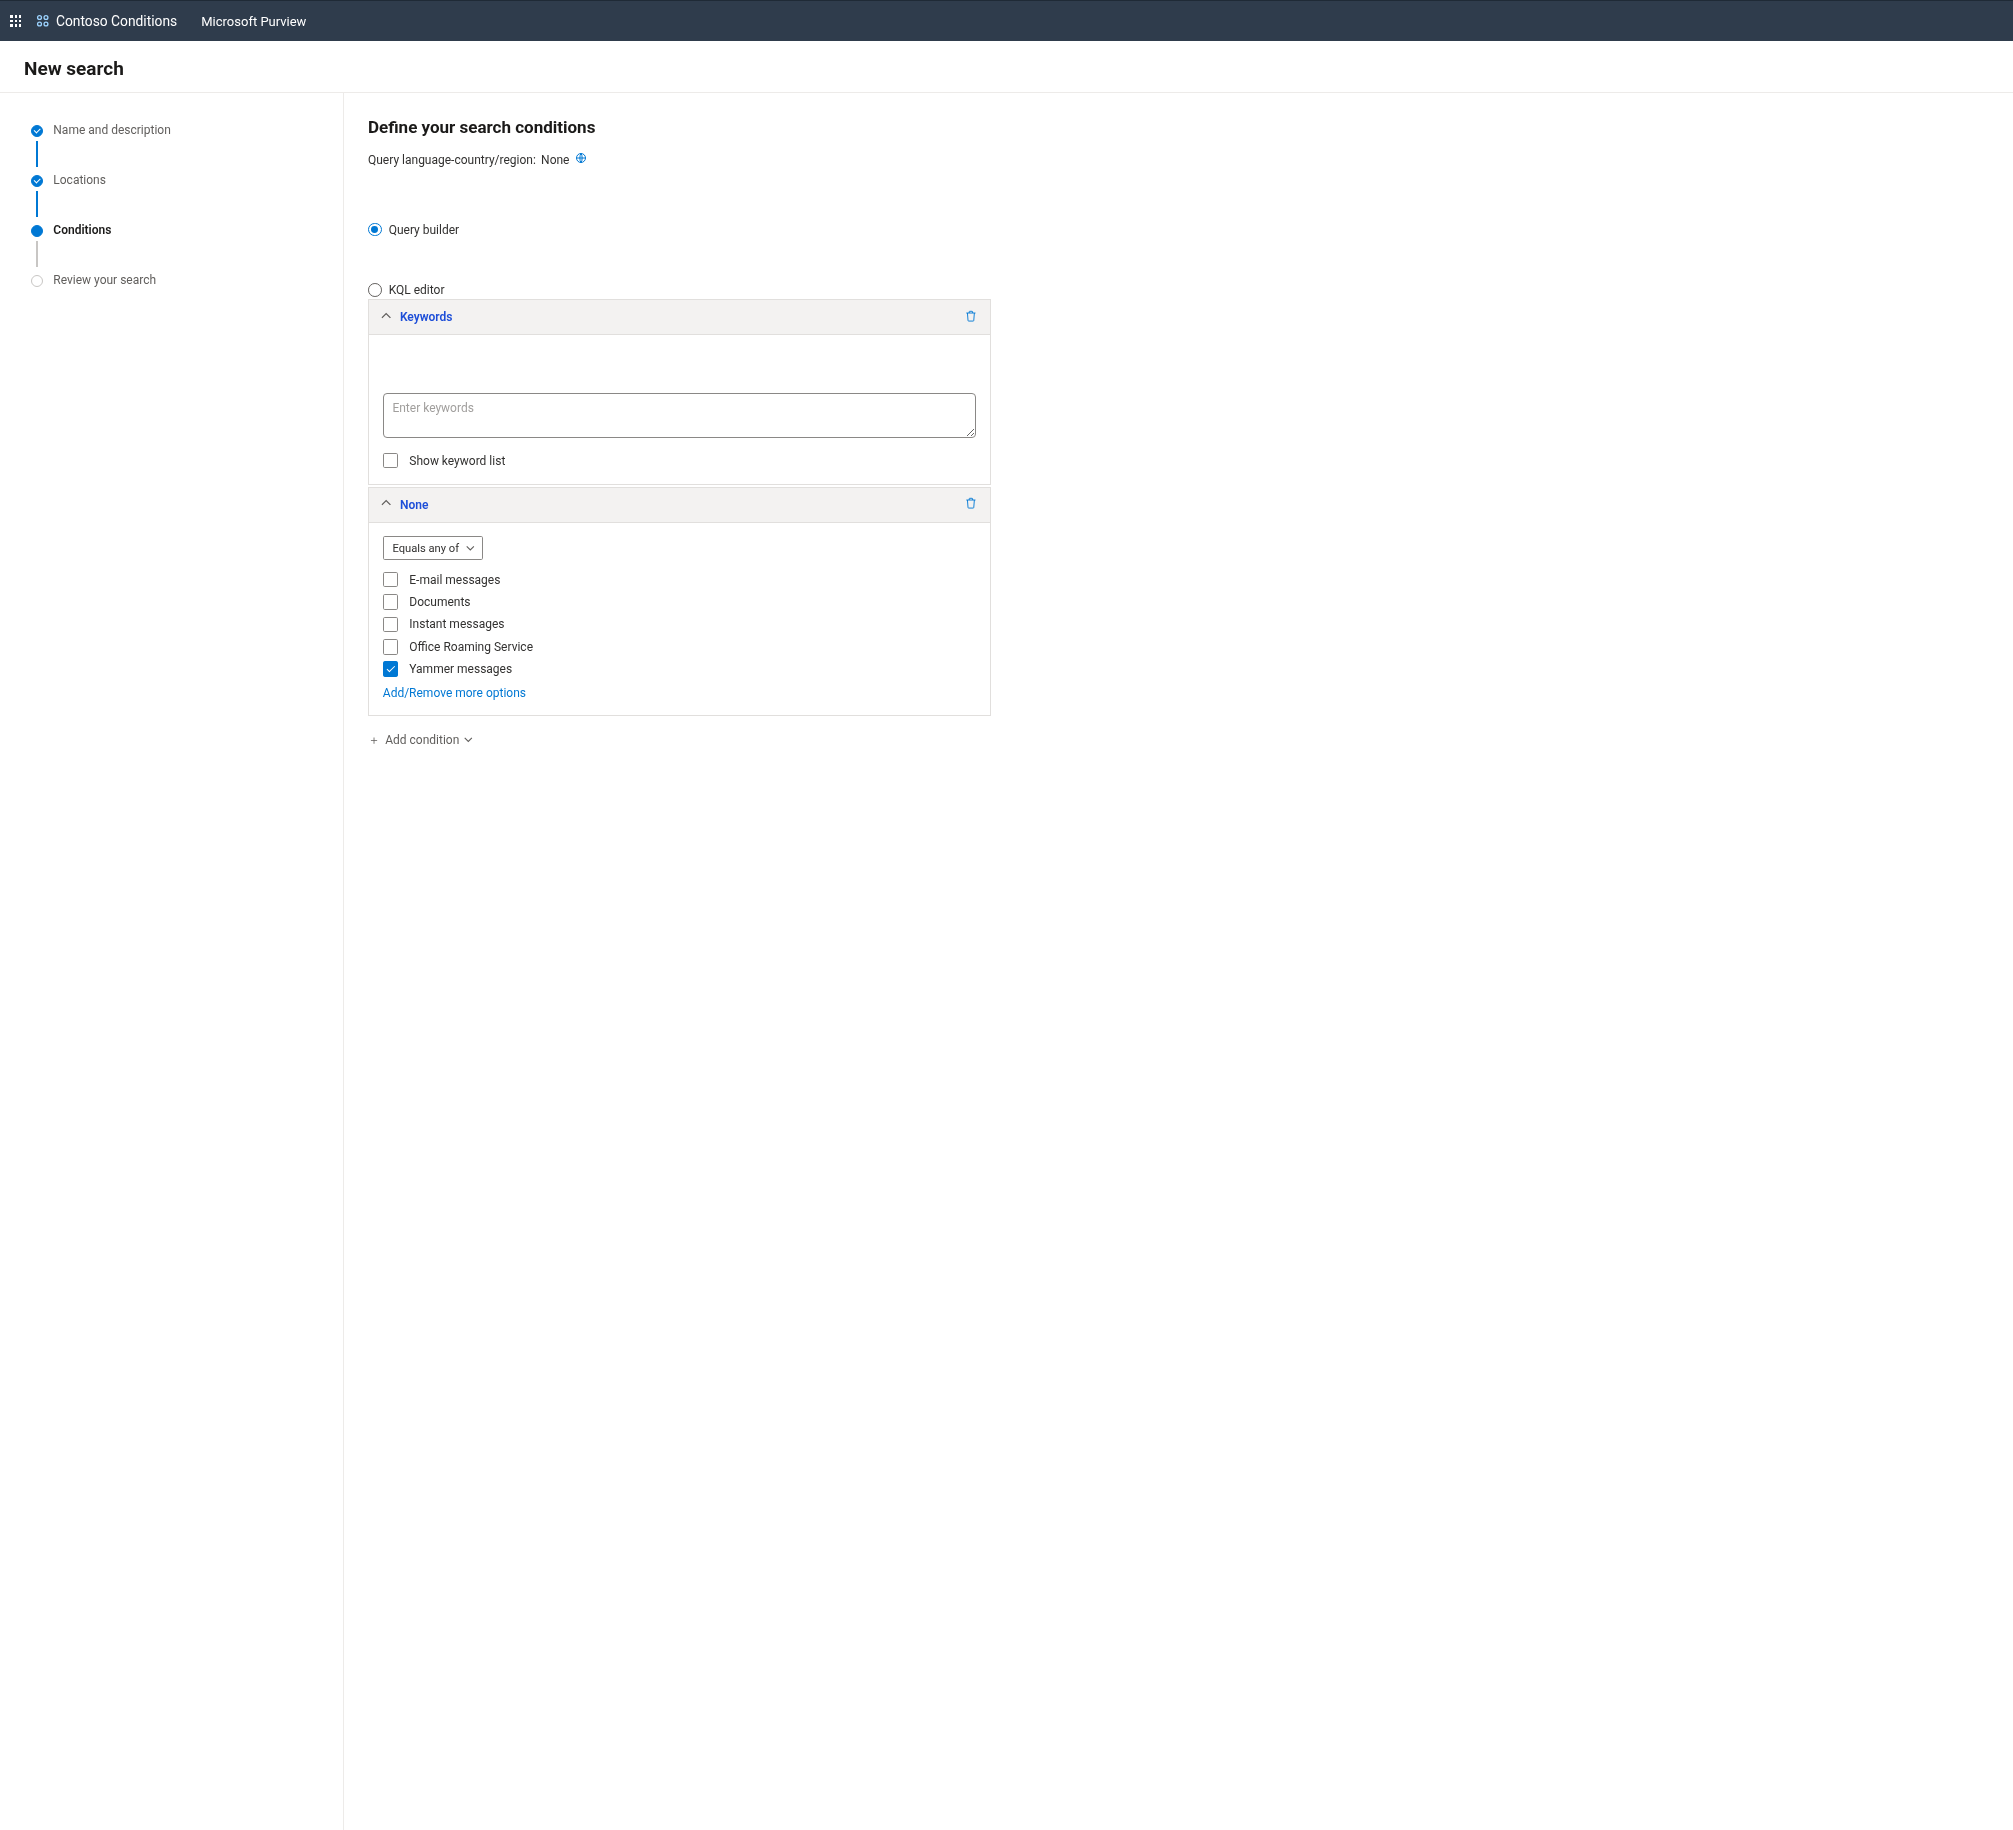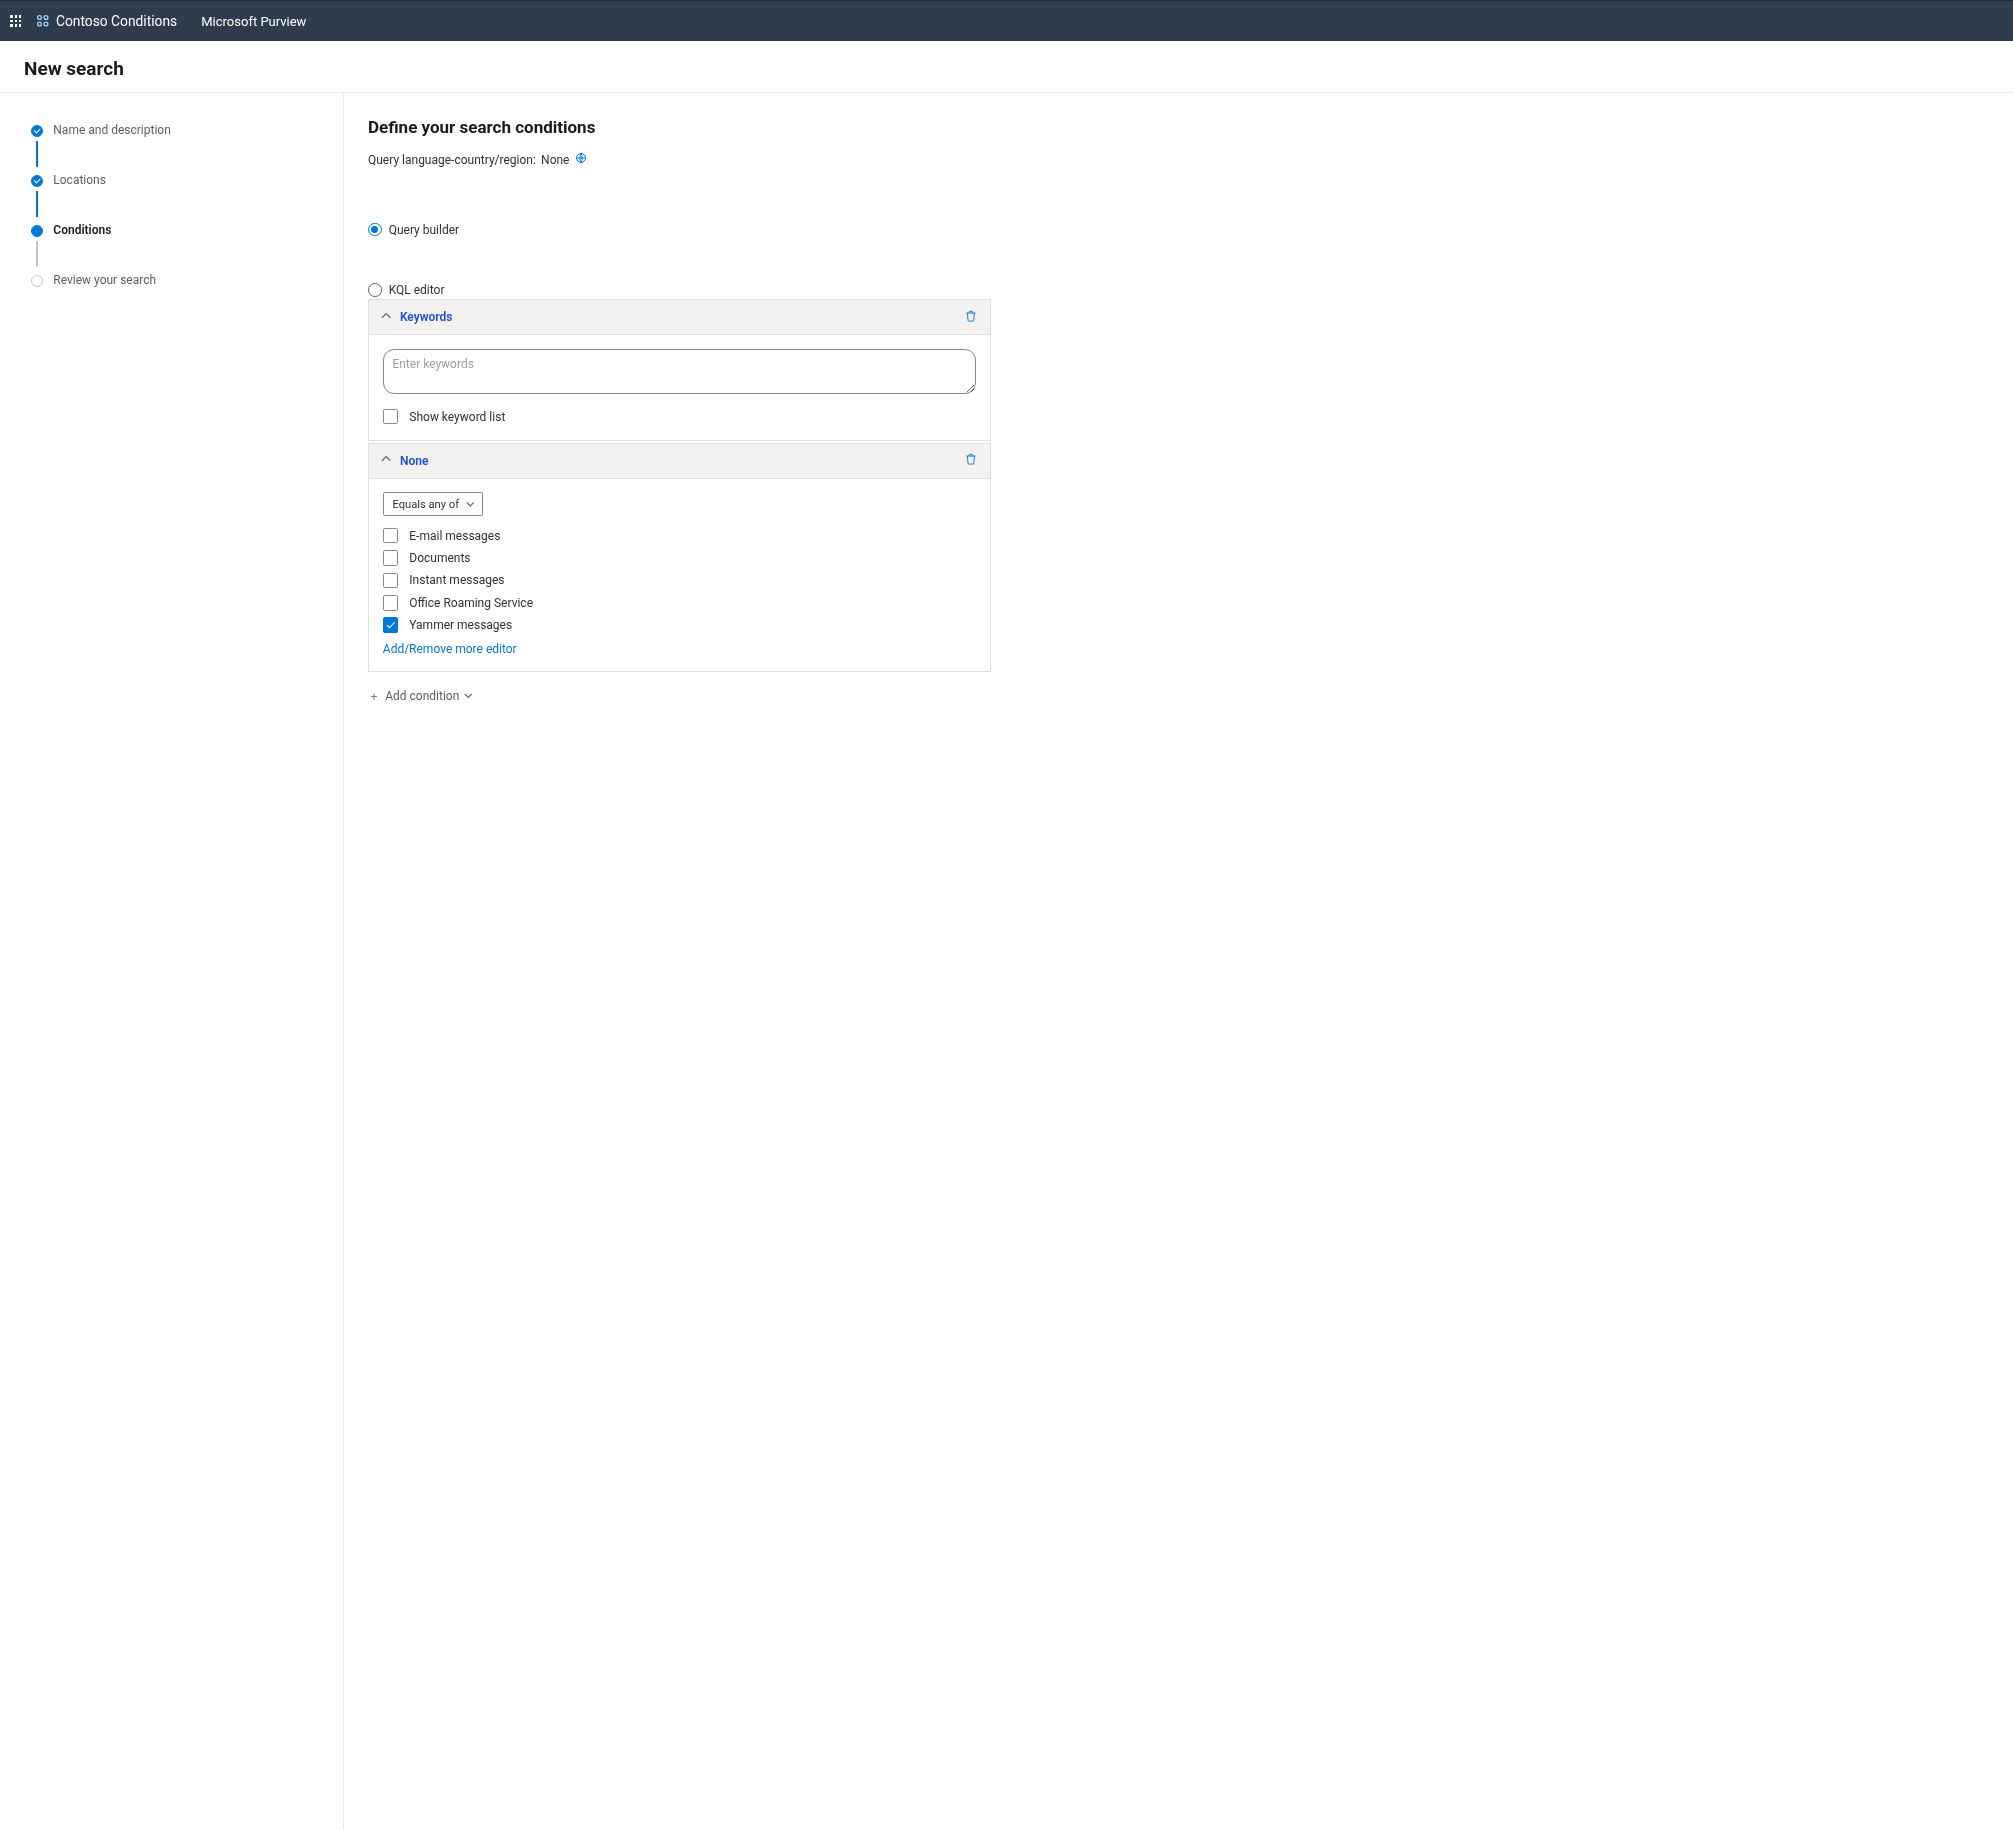--- a/index.html
+++ b/index.html
@@ -143,8 +143,8 @@
   
   .kw-textarea {
     width: 100%; min-height: 45px; resize: both;
-    border: 0.9px solid #8a8886; border-radius: 11px;
-    padding: 6.9px 8.6px; font-family: inherit; font-size: 12px; color: #323130;
+    border: 0.9px solid #8a8886; border-radius: 4px;
+    padding: 6.9px 8.6px; font-family: inherit; font-size: 12px; color: #323130; margin-top: 44px;
   }
   .kw-textarea::placeholder { color: #a19f9d; }
 

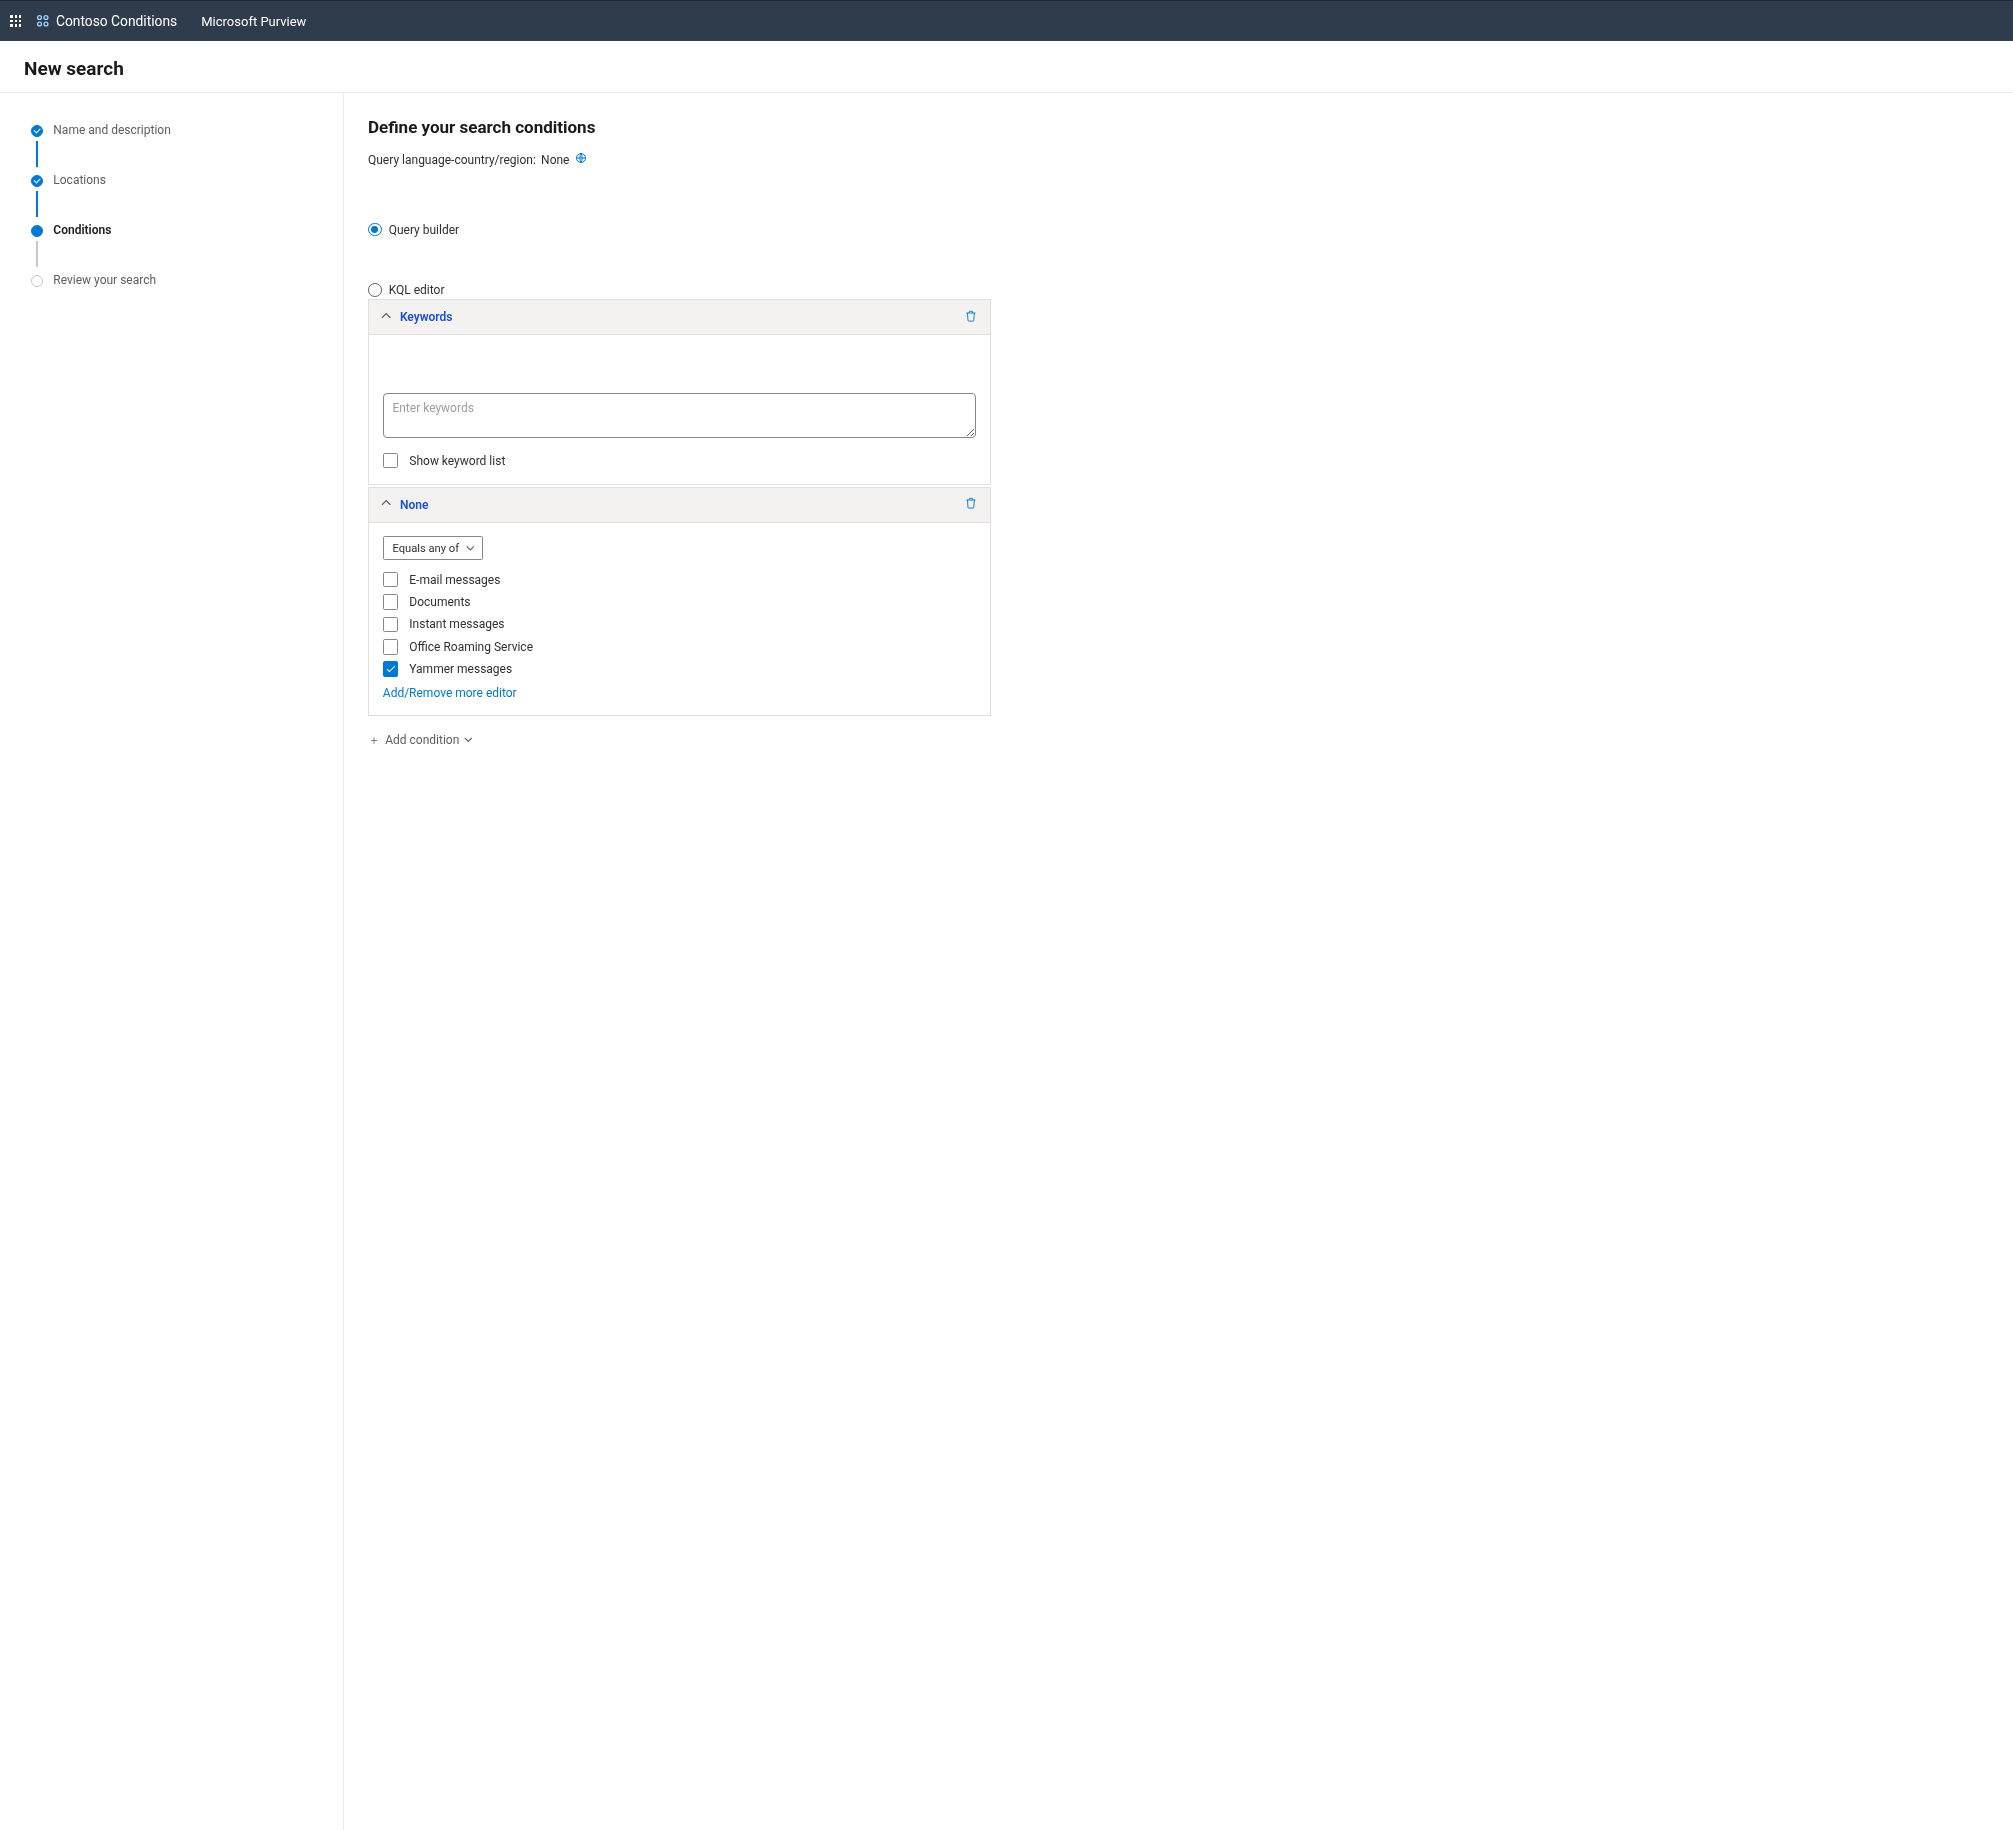--- a/index.html
+++ b/index.html
@@ -345,7 +345,7 @@
               <span>Yammer messages</span>
             </div>
           </div>
-        <span class="more-link">Add/Remove more editor</span>
+        <span class="more-link">Add/Remove more options</span>
       </div>
     </div>
 

